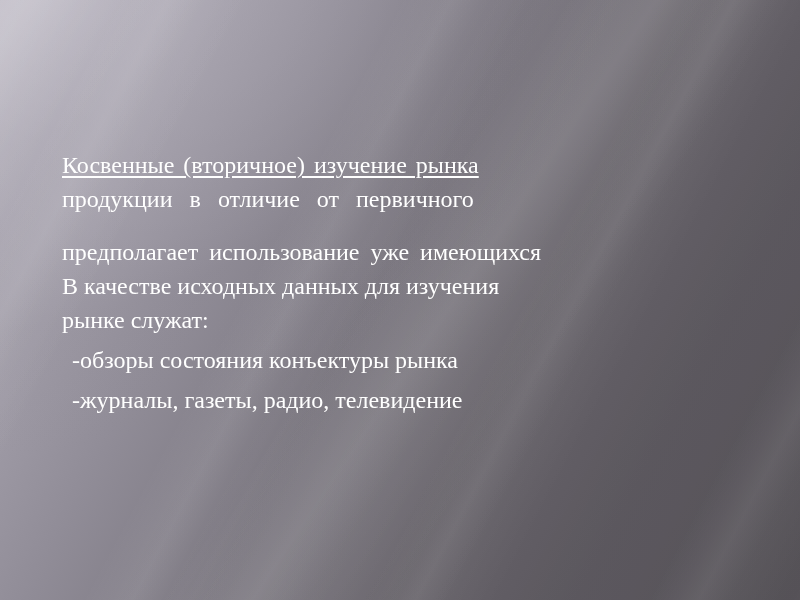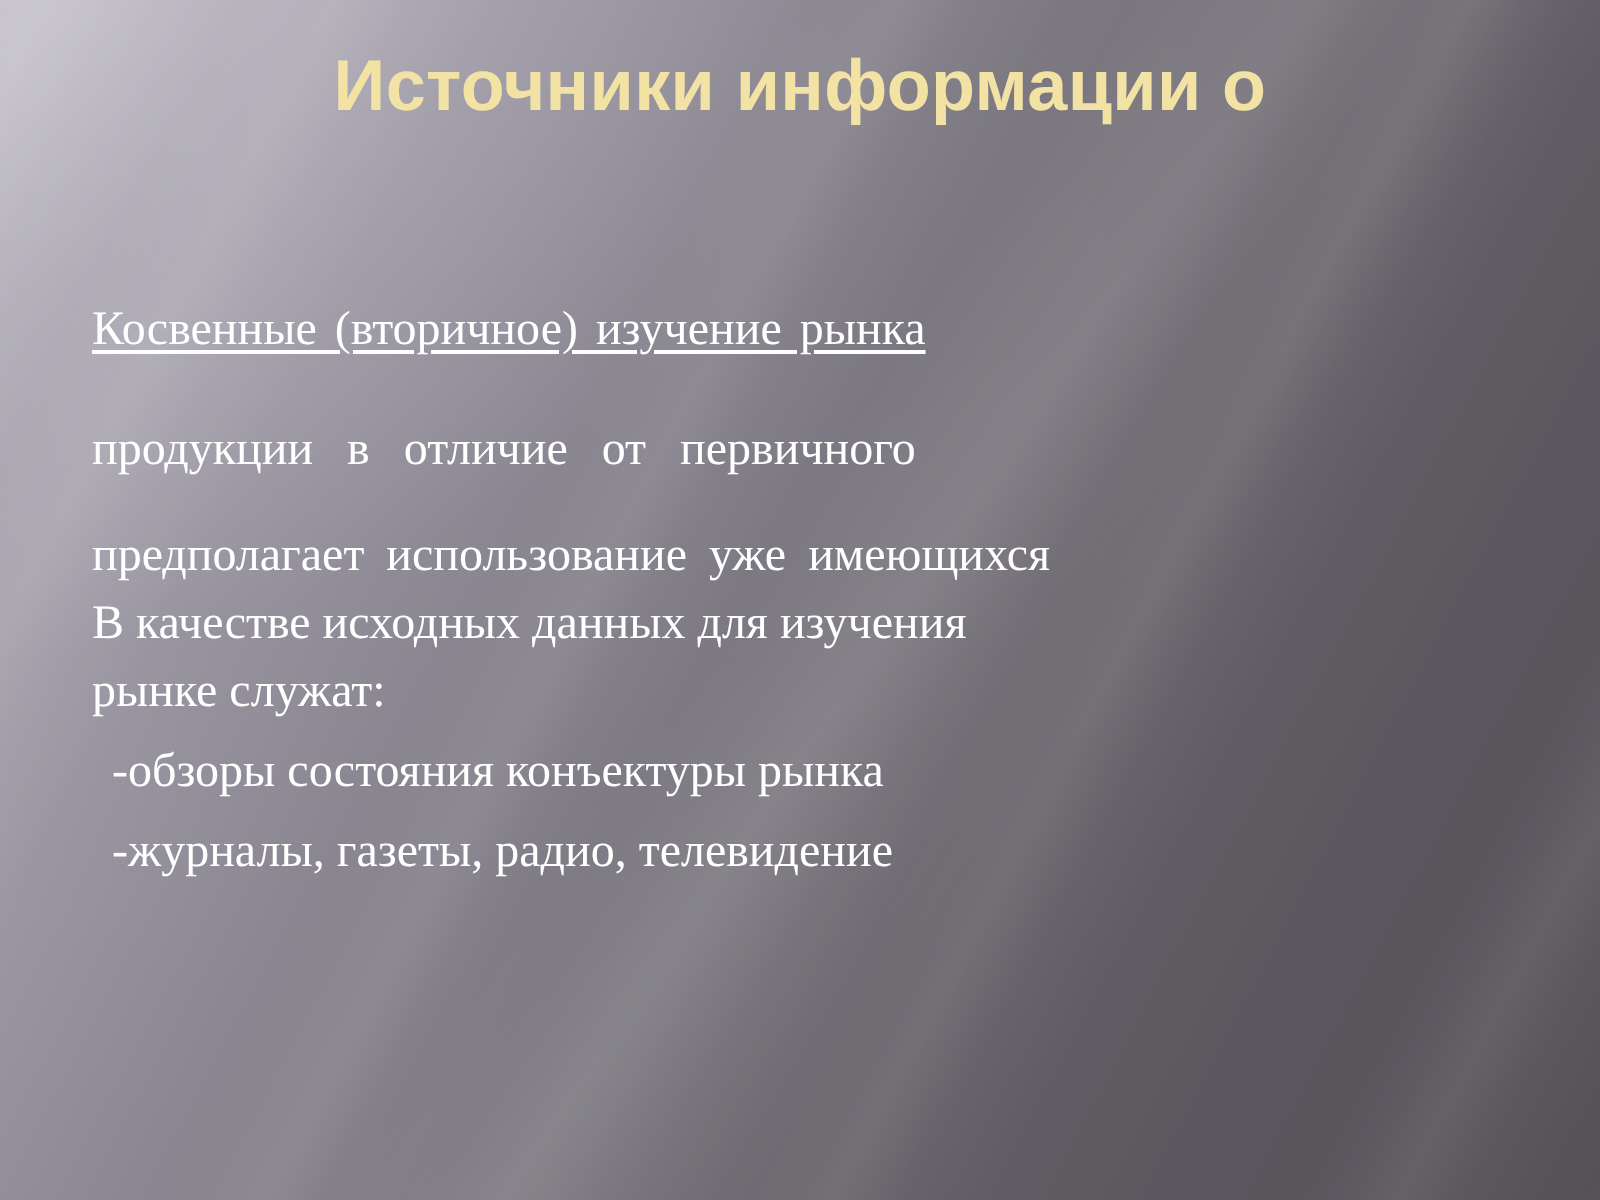--- a/index.html
+++ b/index.html
@@ -148,7 +148,6 @@
   <div class="content">
 
     <div class="slide-title">
-      <div>Источники информации о</div>
     </div>
 
     <div class="body-block">

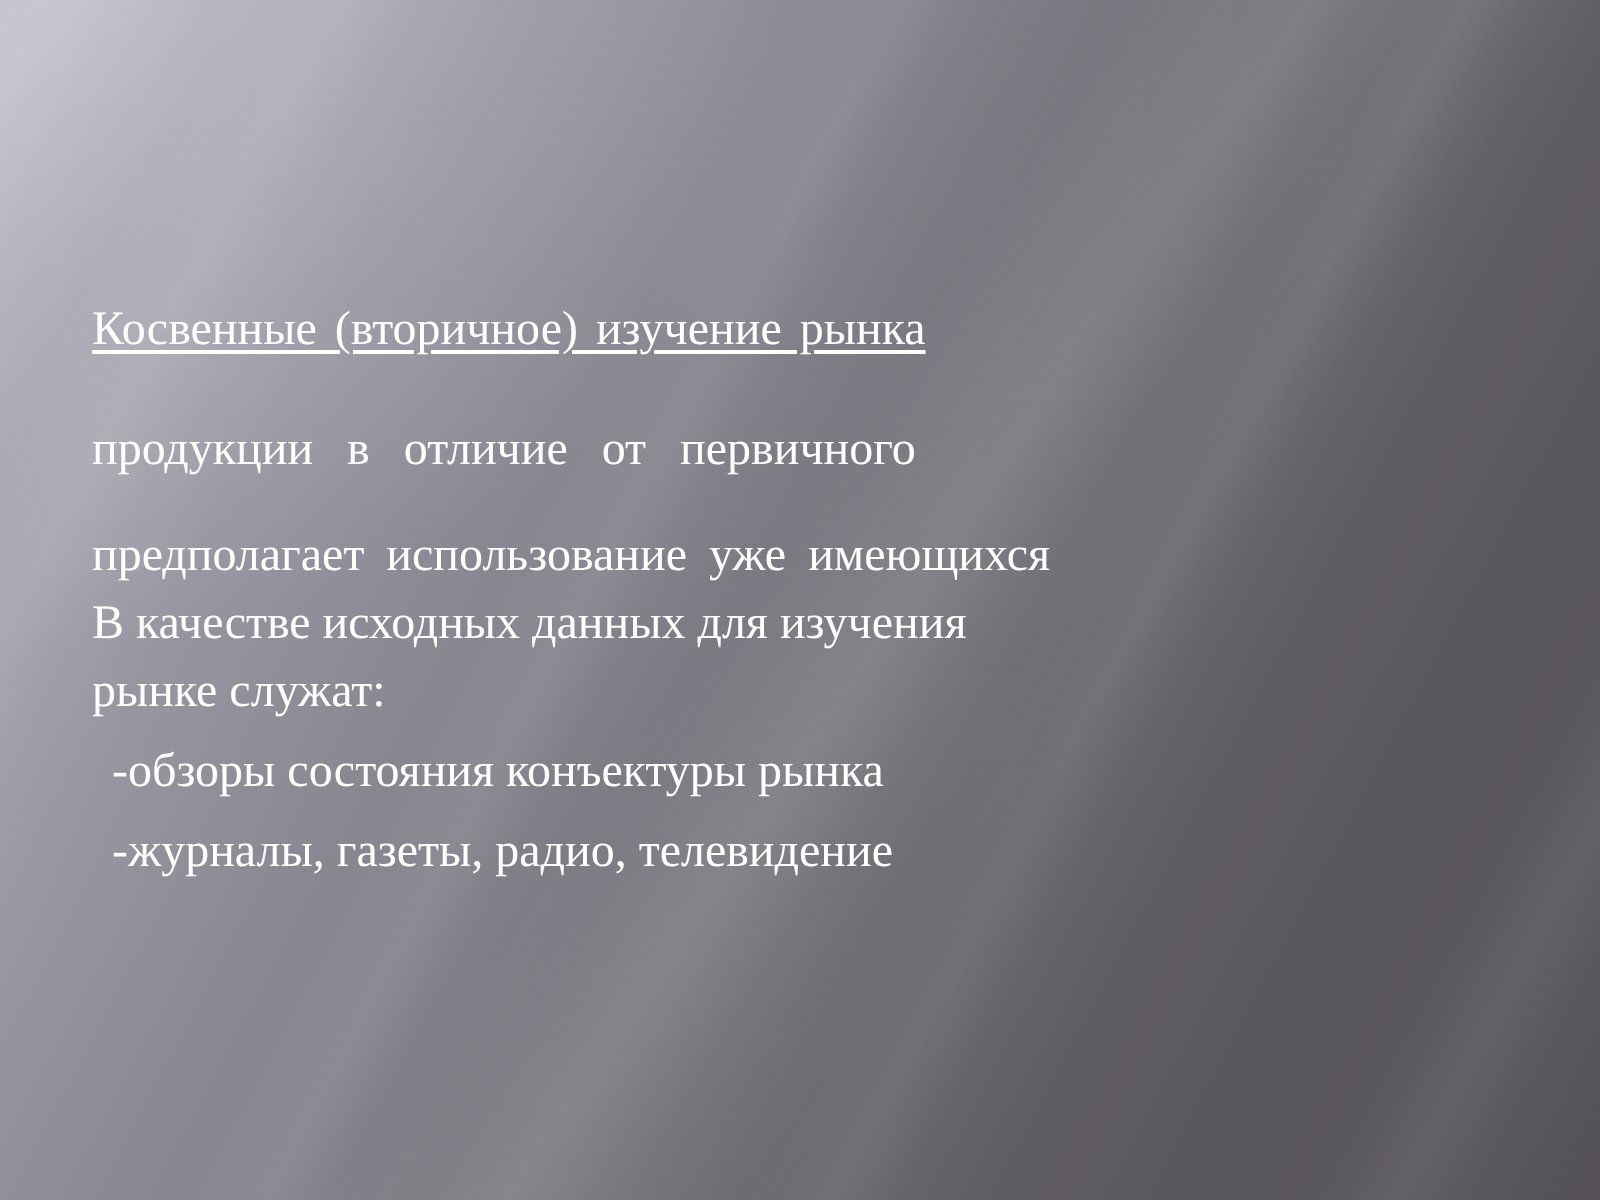--- a/index.html
+++ b/index.html
@@ -107,7 +107,7 @@
   
   .body-block {
     position: absolute;
-    left: 46px;
+    left: 62px;
     top: 148px;
     width: 700px;
     color: #ffffff;

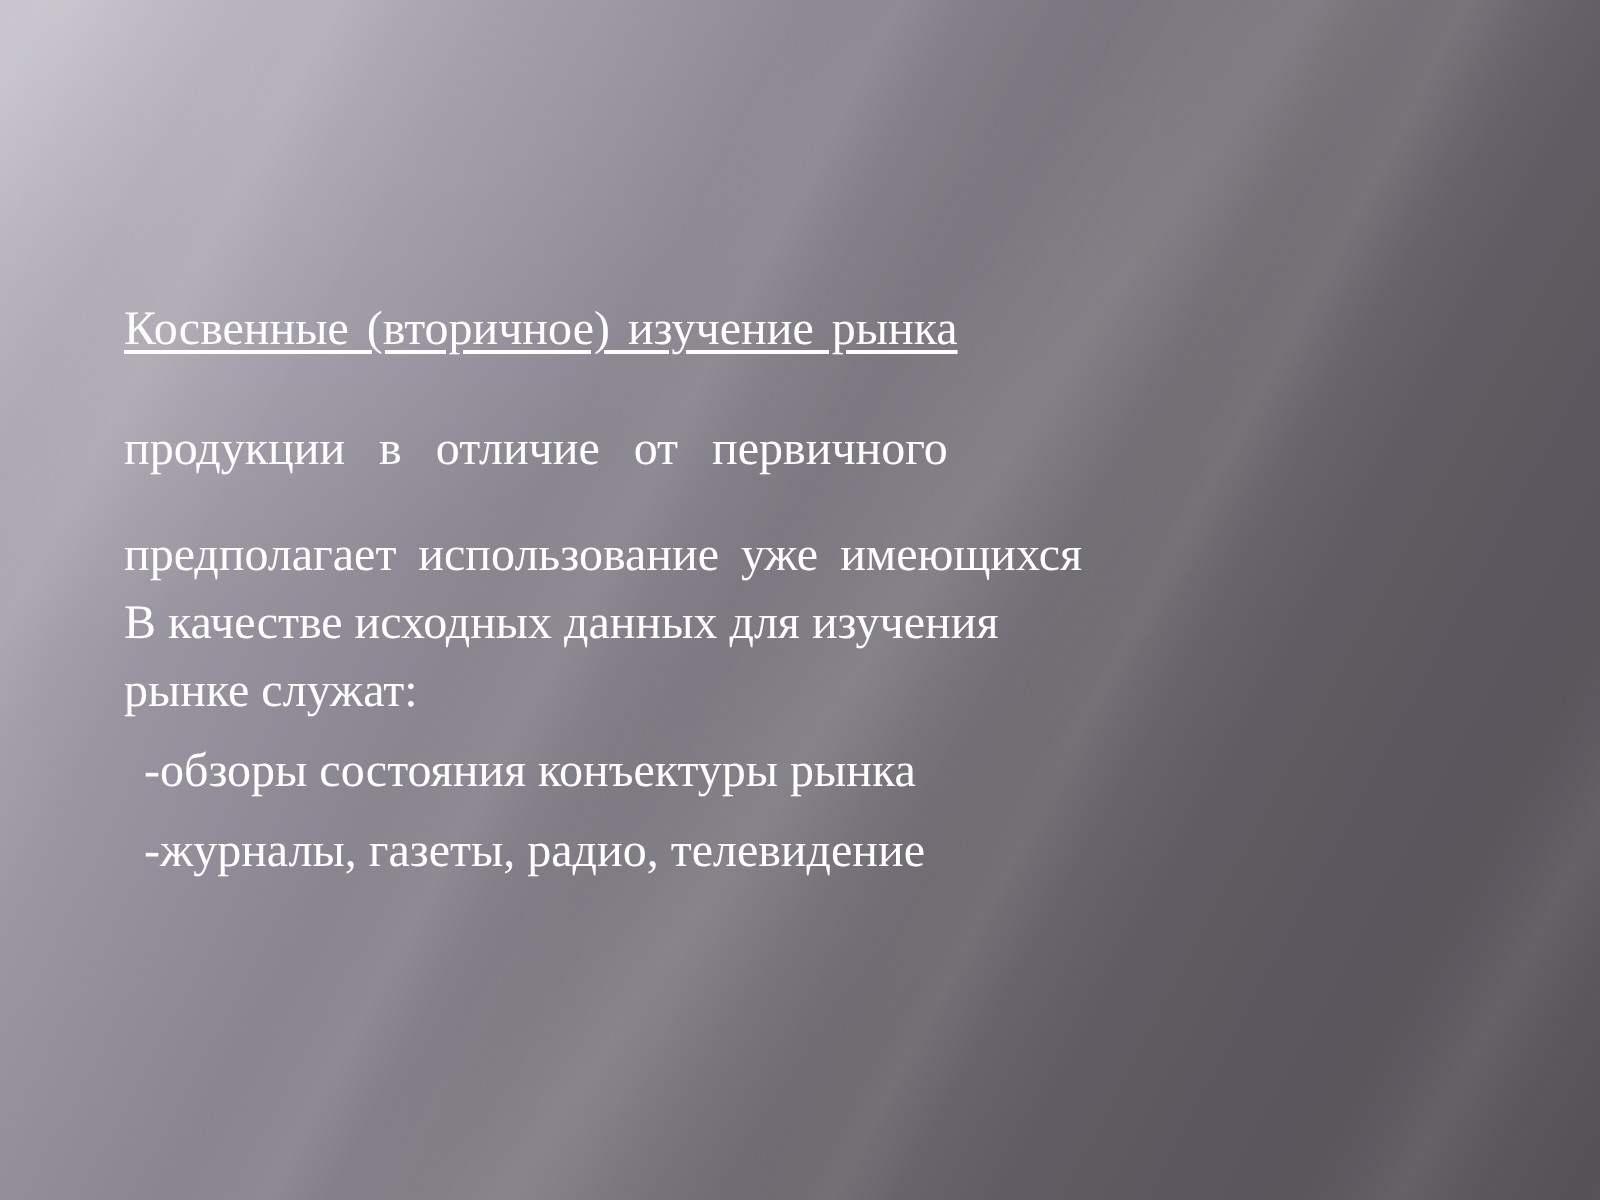--- a/index.html
+++ b/index.html
@@ -127,7 +127,7 @@
   }
 
   
-  .line.spread-wide   { word-spacing: 11px; margin-top: 26px; }
+  .line.spread-wide   { word-spacing: 11px; }
   .line.spread-med    { word-spacing: 5px; }
   .line.spread-small  { word-spacing: 3px; }
   .line.spread-none   { word-spacing: 0px; }

